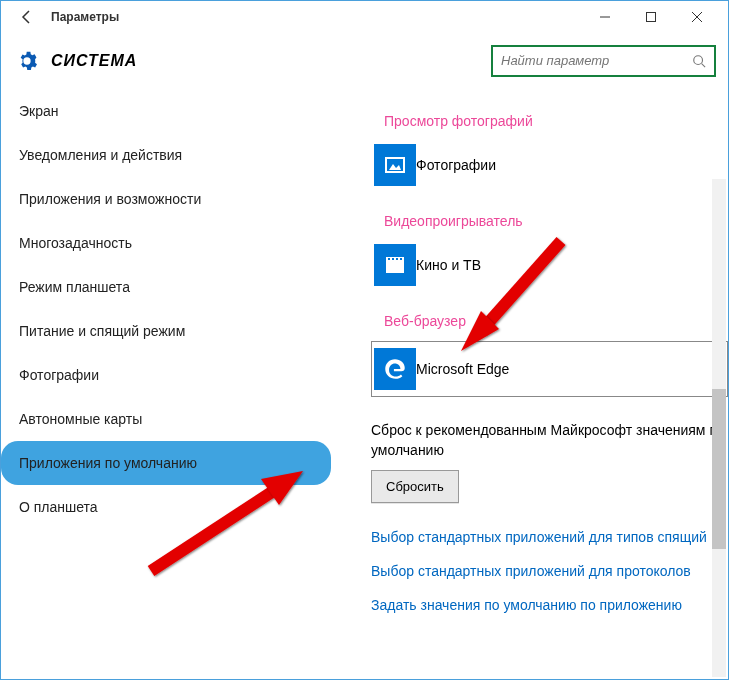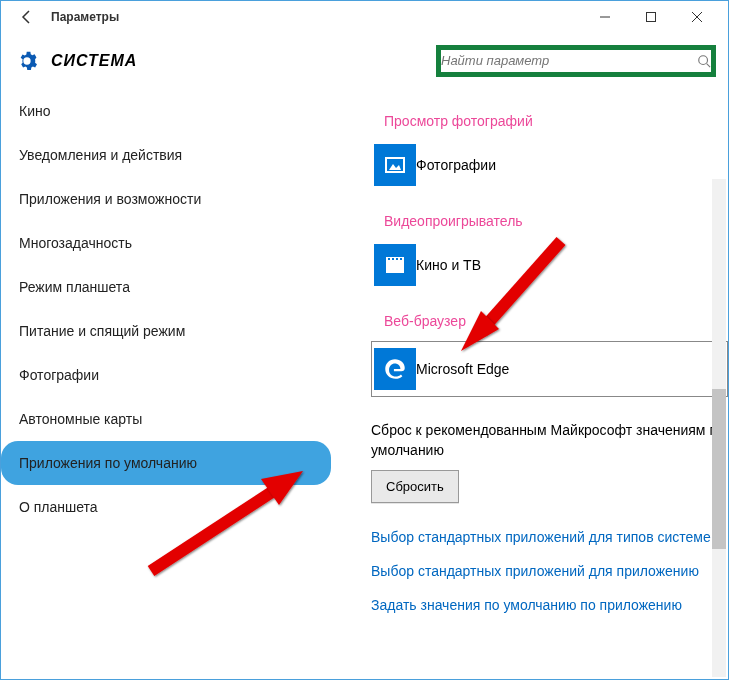--- a/index.html
+++ b/index.html
@@ -14,7 +14,7 @@
     .header .gear { width: 28px; height: 28px; display: flex; align-items: center; justify-content: center; color: #0b5ab3; }
     .header h1 { font-size: 16px; font-weight: 600; letter-spacing: 1px; font-style: italic; }
     .header .spacer { flex: 1; }
-    .search { width: 280px; height: 32px; border: 5px solid #15803d; display: flex; align-items: center; padding: 0 0; background: #fff; }
+    .search { width: 225px; height: 32px; border: 2px solid #15803d; display: flex; align-items: center; padding: 0 8px; background: #fff; }
     .search input { border: none; outline: none; flex: 1; font-size: 13px; background: transparent; font-style: italic; color: #777; }
     .body { display: flex; height: calc(100% - 88px); position: relative; }
     .sidebar { width: 330px; overflow-y: auto; }

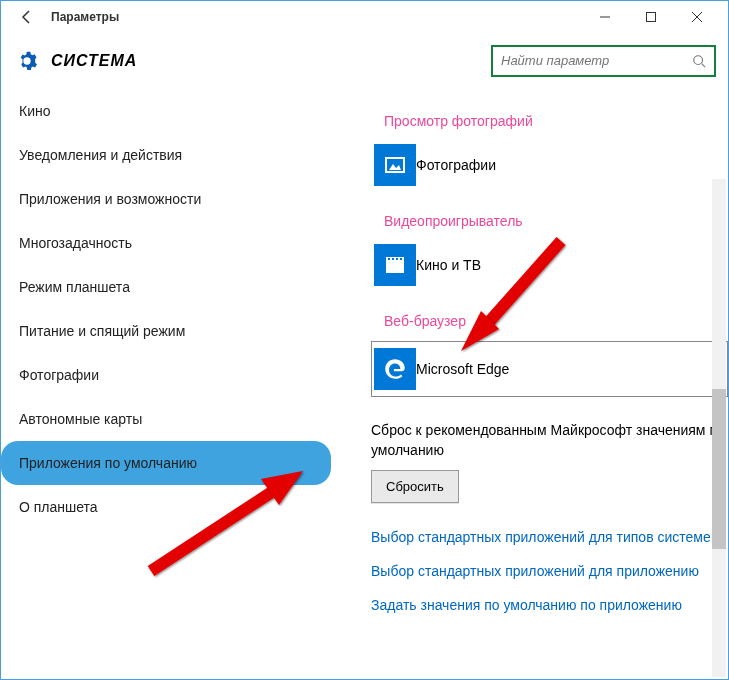--- a/index.html
+++ b/index.html
@@ -87,7 +87,7 @@
   <div class="body">
 
     <div class="sidebar">
-      <div class="nav-item">Кино</div>
+      <div class="nav-item">Экран</div>
       <div class="nav-item">Уведомления и действия</div>
       <div class="nav-item">Приложения и возможности</div>
       <div class="nav-item">Многозадачность</div>

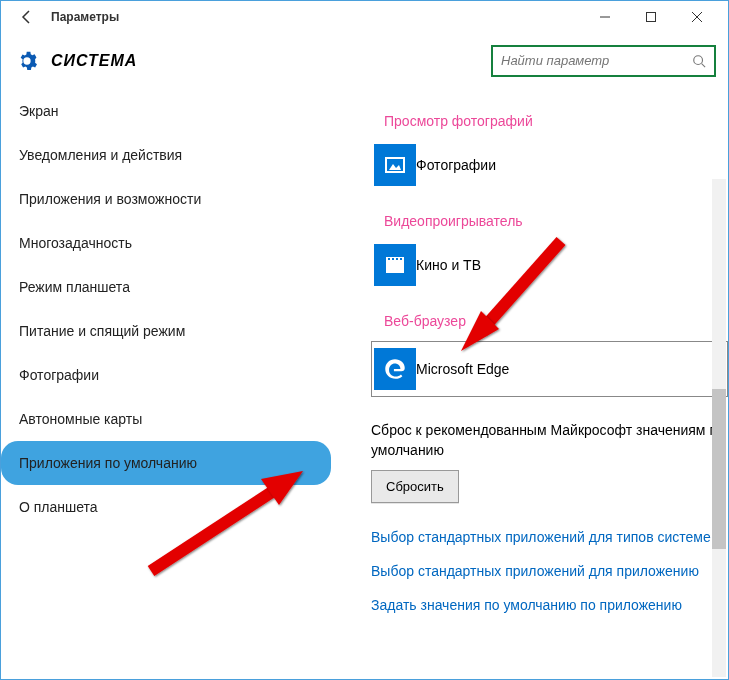--- a/index.html
+++ b/index.html
@@ -141,7 +141,7 @@
       <button class="reset-btn">Сбросить</button>
 
       <div class="links">
-        <a>Выбор стандартных приложений для типов системе</a>
+        <a>Выбор стандартных приложений для типов спящий</a>
         <a>Выбор стандартных приложений для приложению</a>
         <a>Задать значения по умолчанию по приложению</a>
       </div>

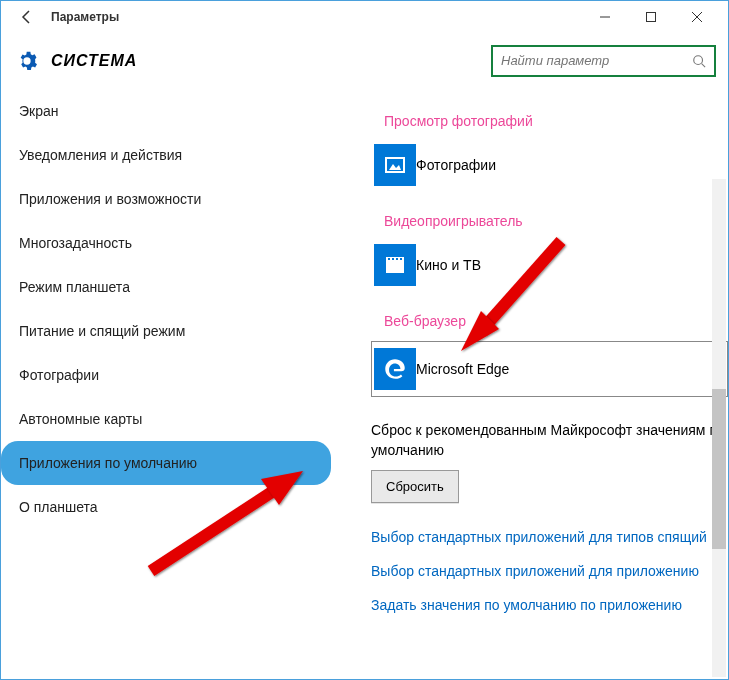--- a/index.html
+++ b/index.html
@@ -142,7 +142,7 @@
 
       <div class="links">
         <a>Выбор стандартных приложений для типов спящий</a>
-        <a>Выбор стандартных приложений для приложению</a>
+        <a>Выбор стандартных приложений для протоколов</a>
         <a>Задать значения по умолчанию по приложению</a>
       </div>
     </div>

